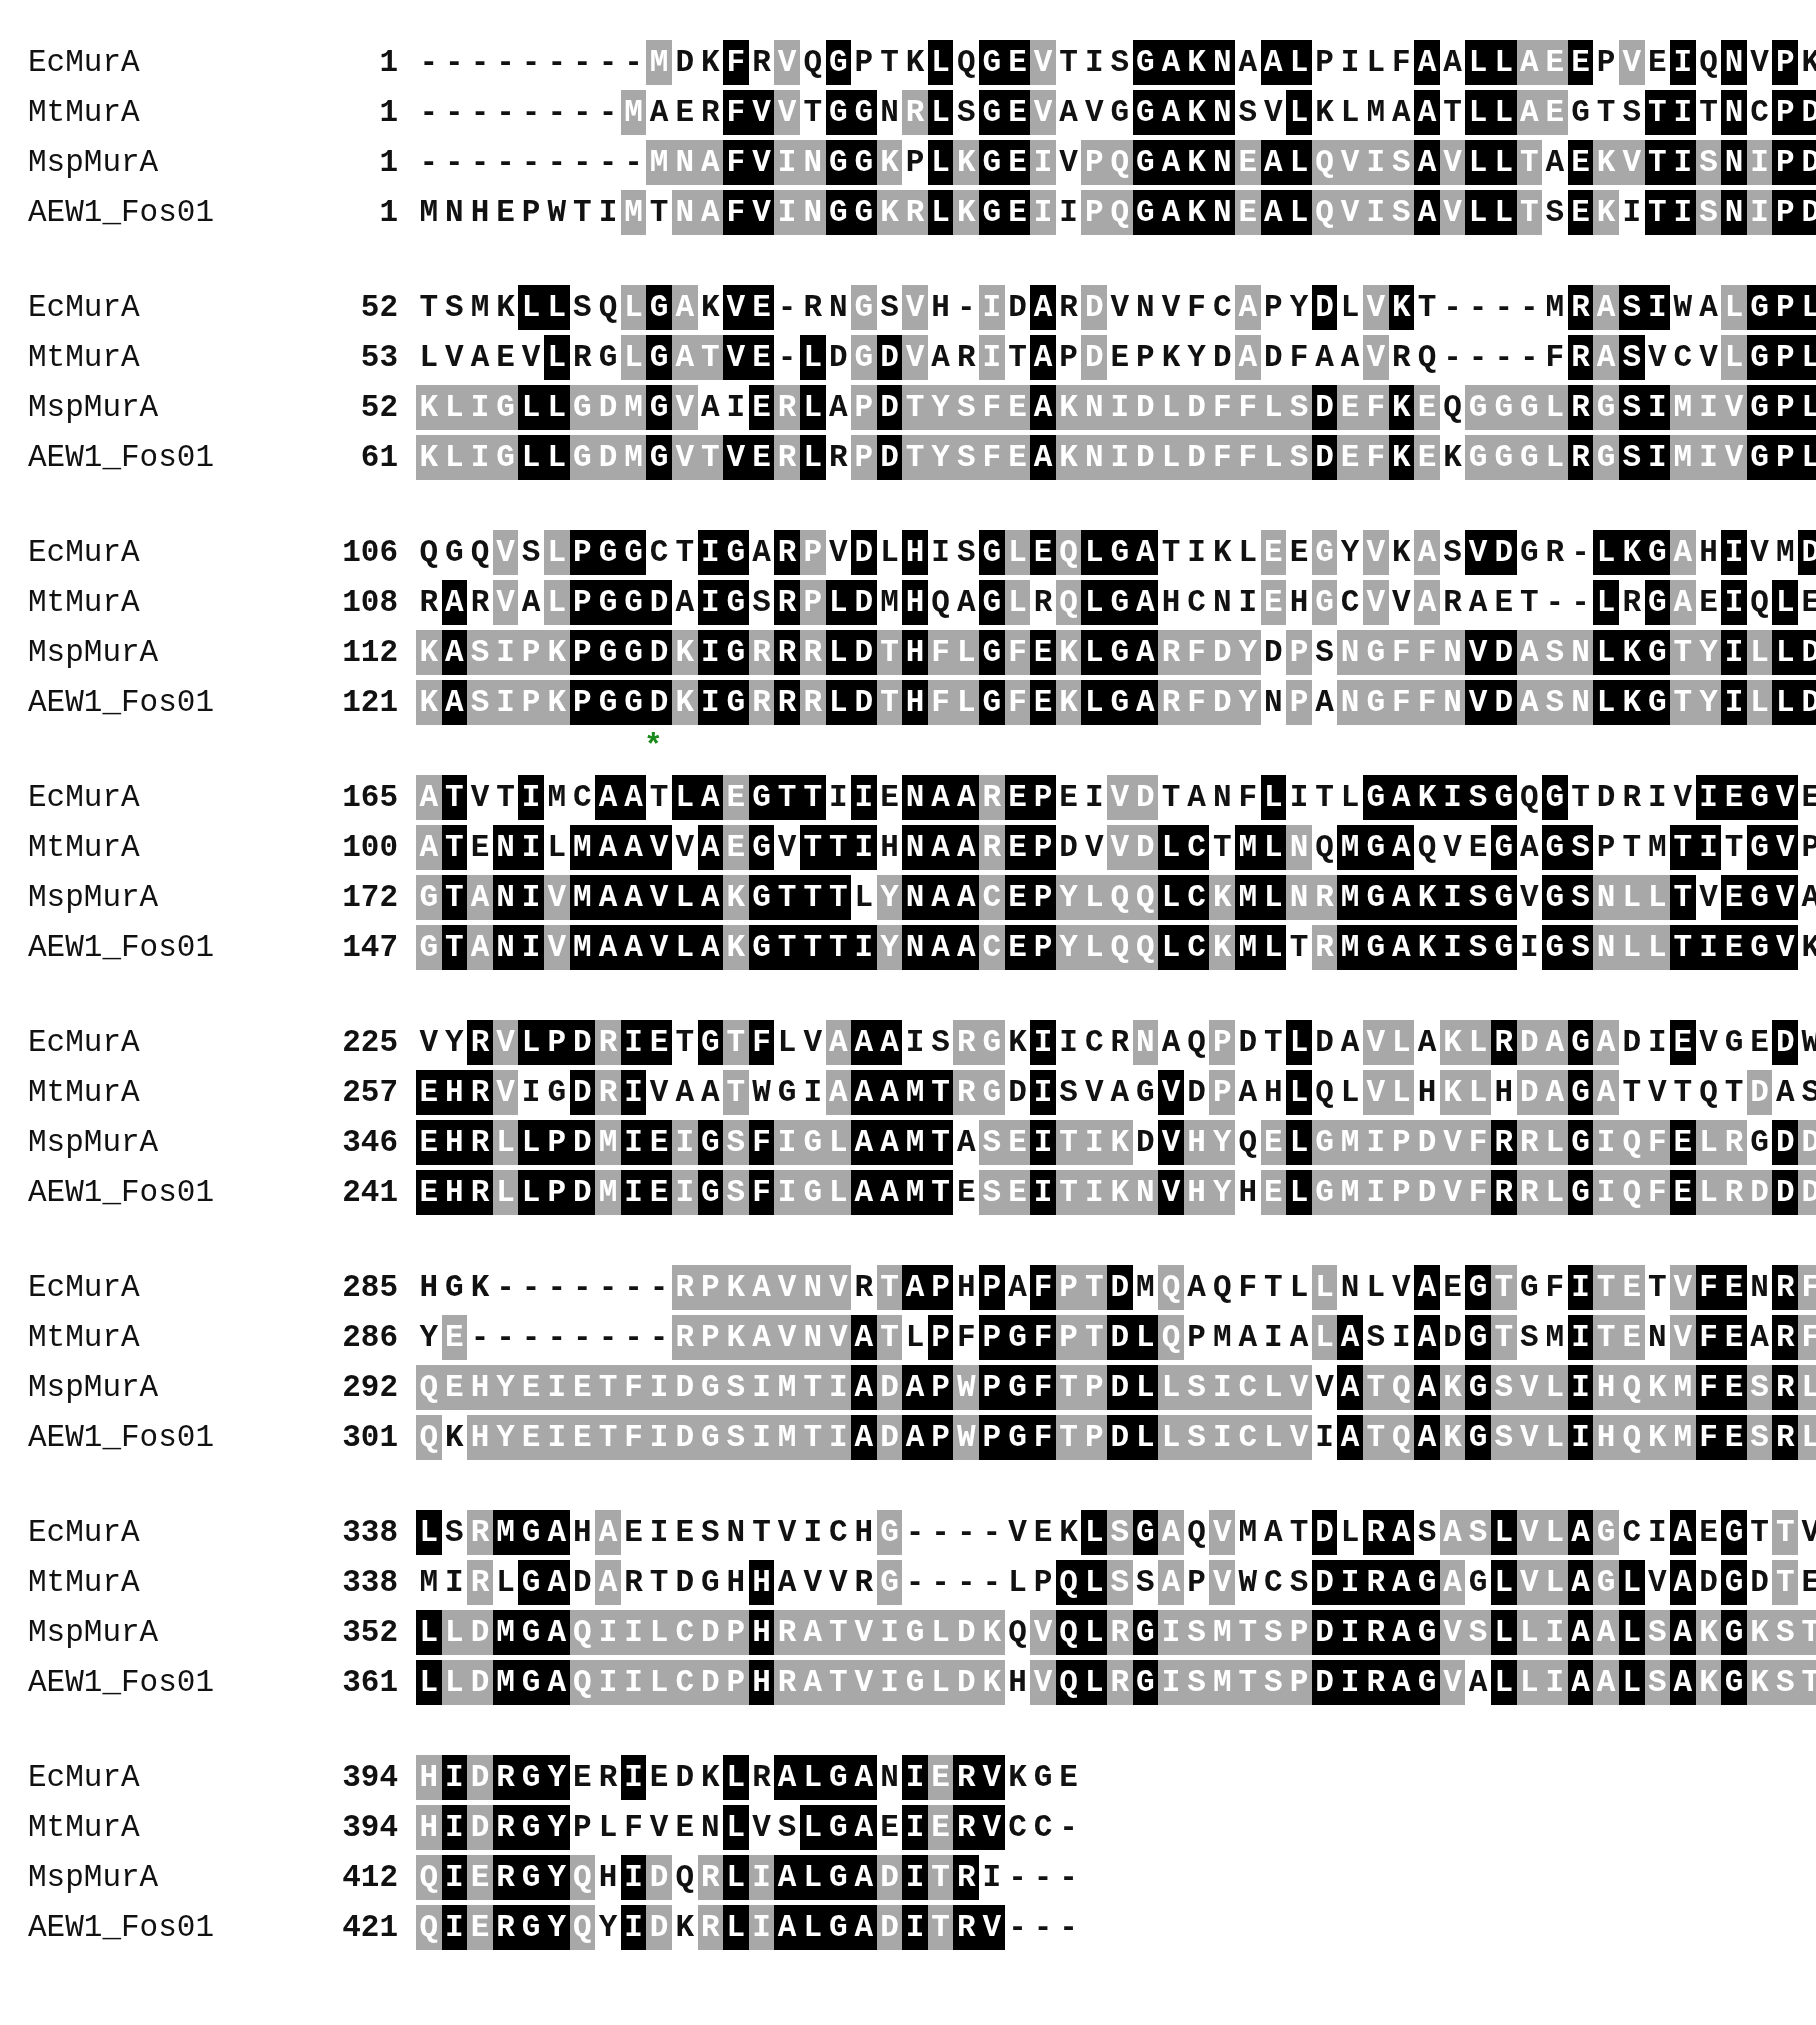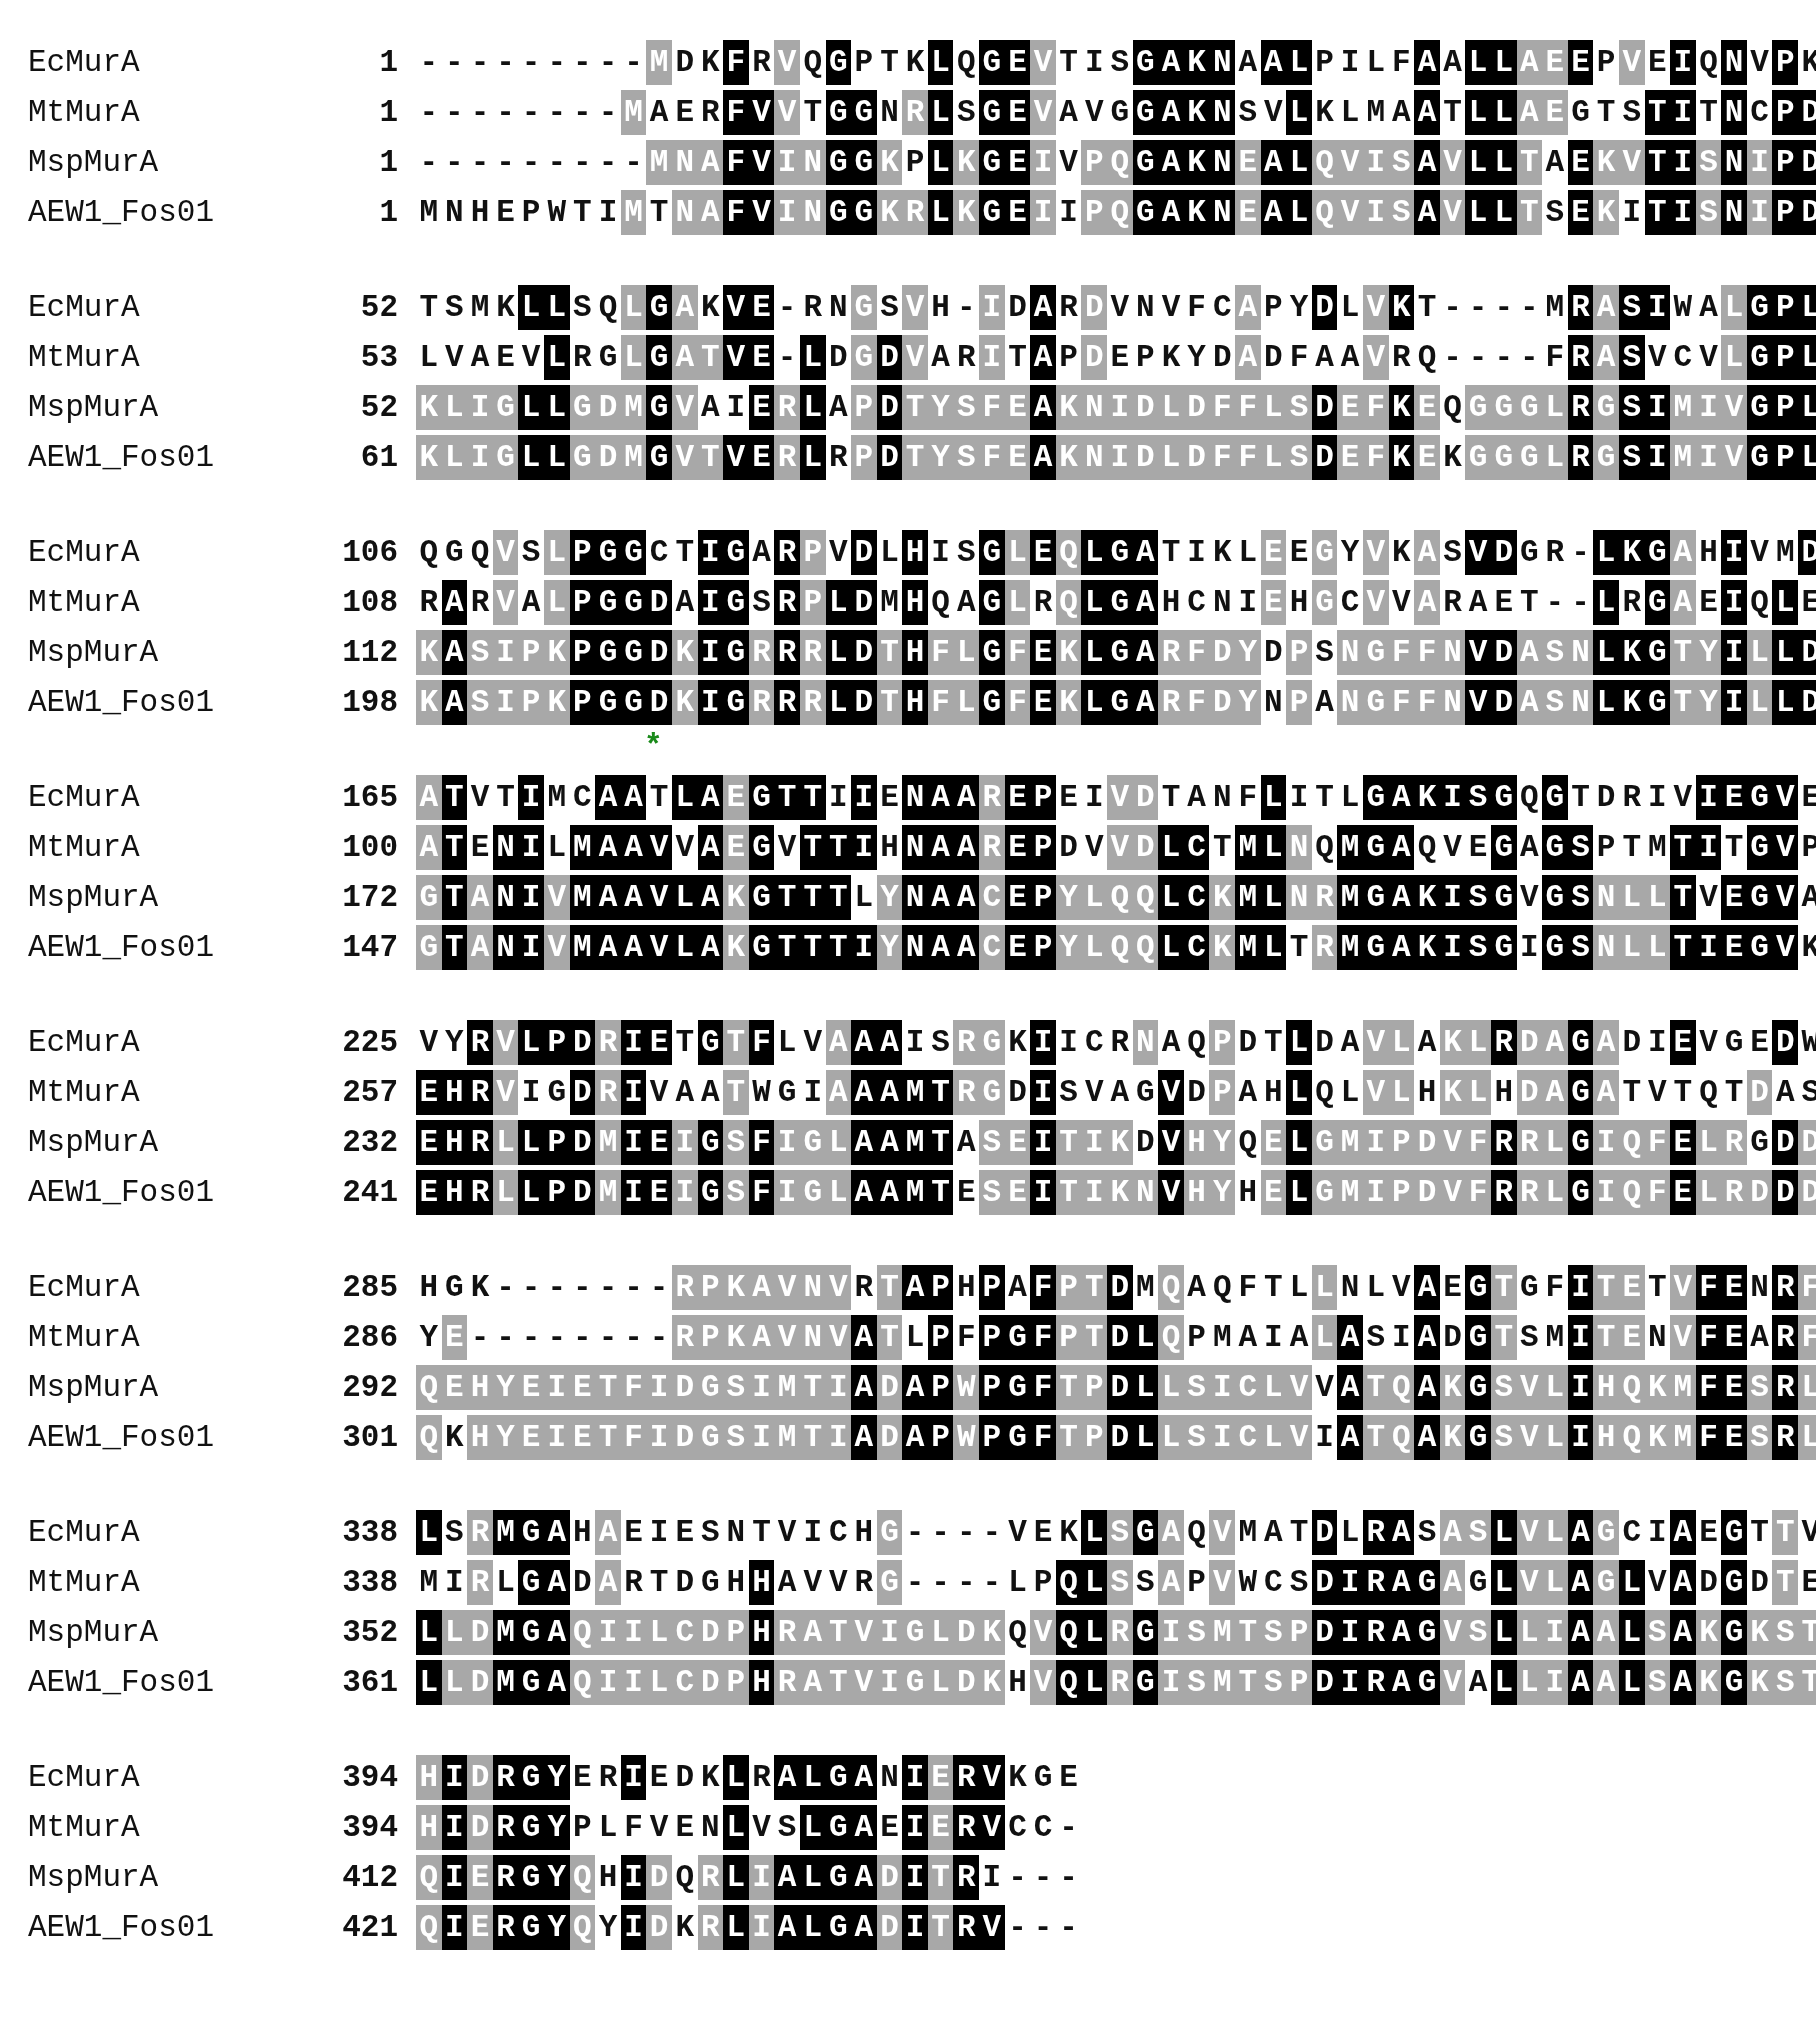--- a/index.html
+++ b/index.html
@@ -698,7 +698,7 @@
       </div>
       <div class="row">
         <span class="name">AEW1_Fos01</span>
-        <span class="num">198</span>
+        <span class="num">121</span>
         <span class="seq">
           <span class="res sim">K</span>
           <span class="res id">A</span>

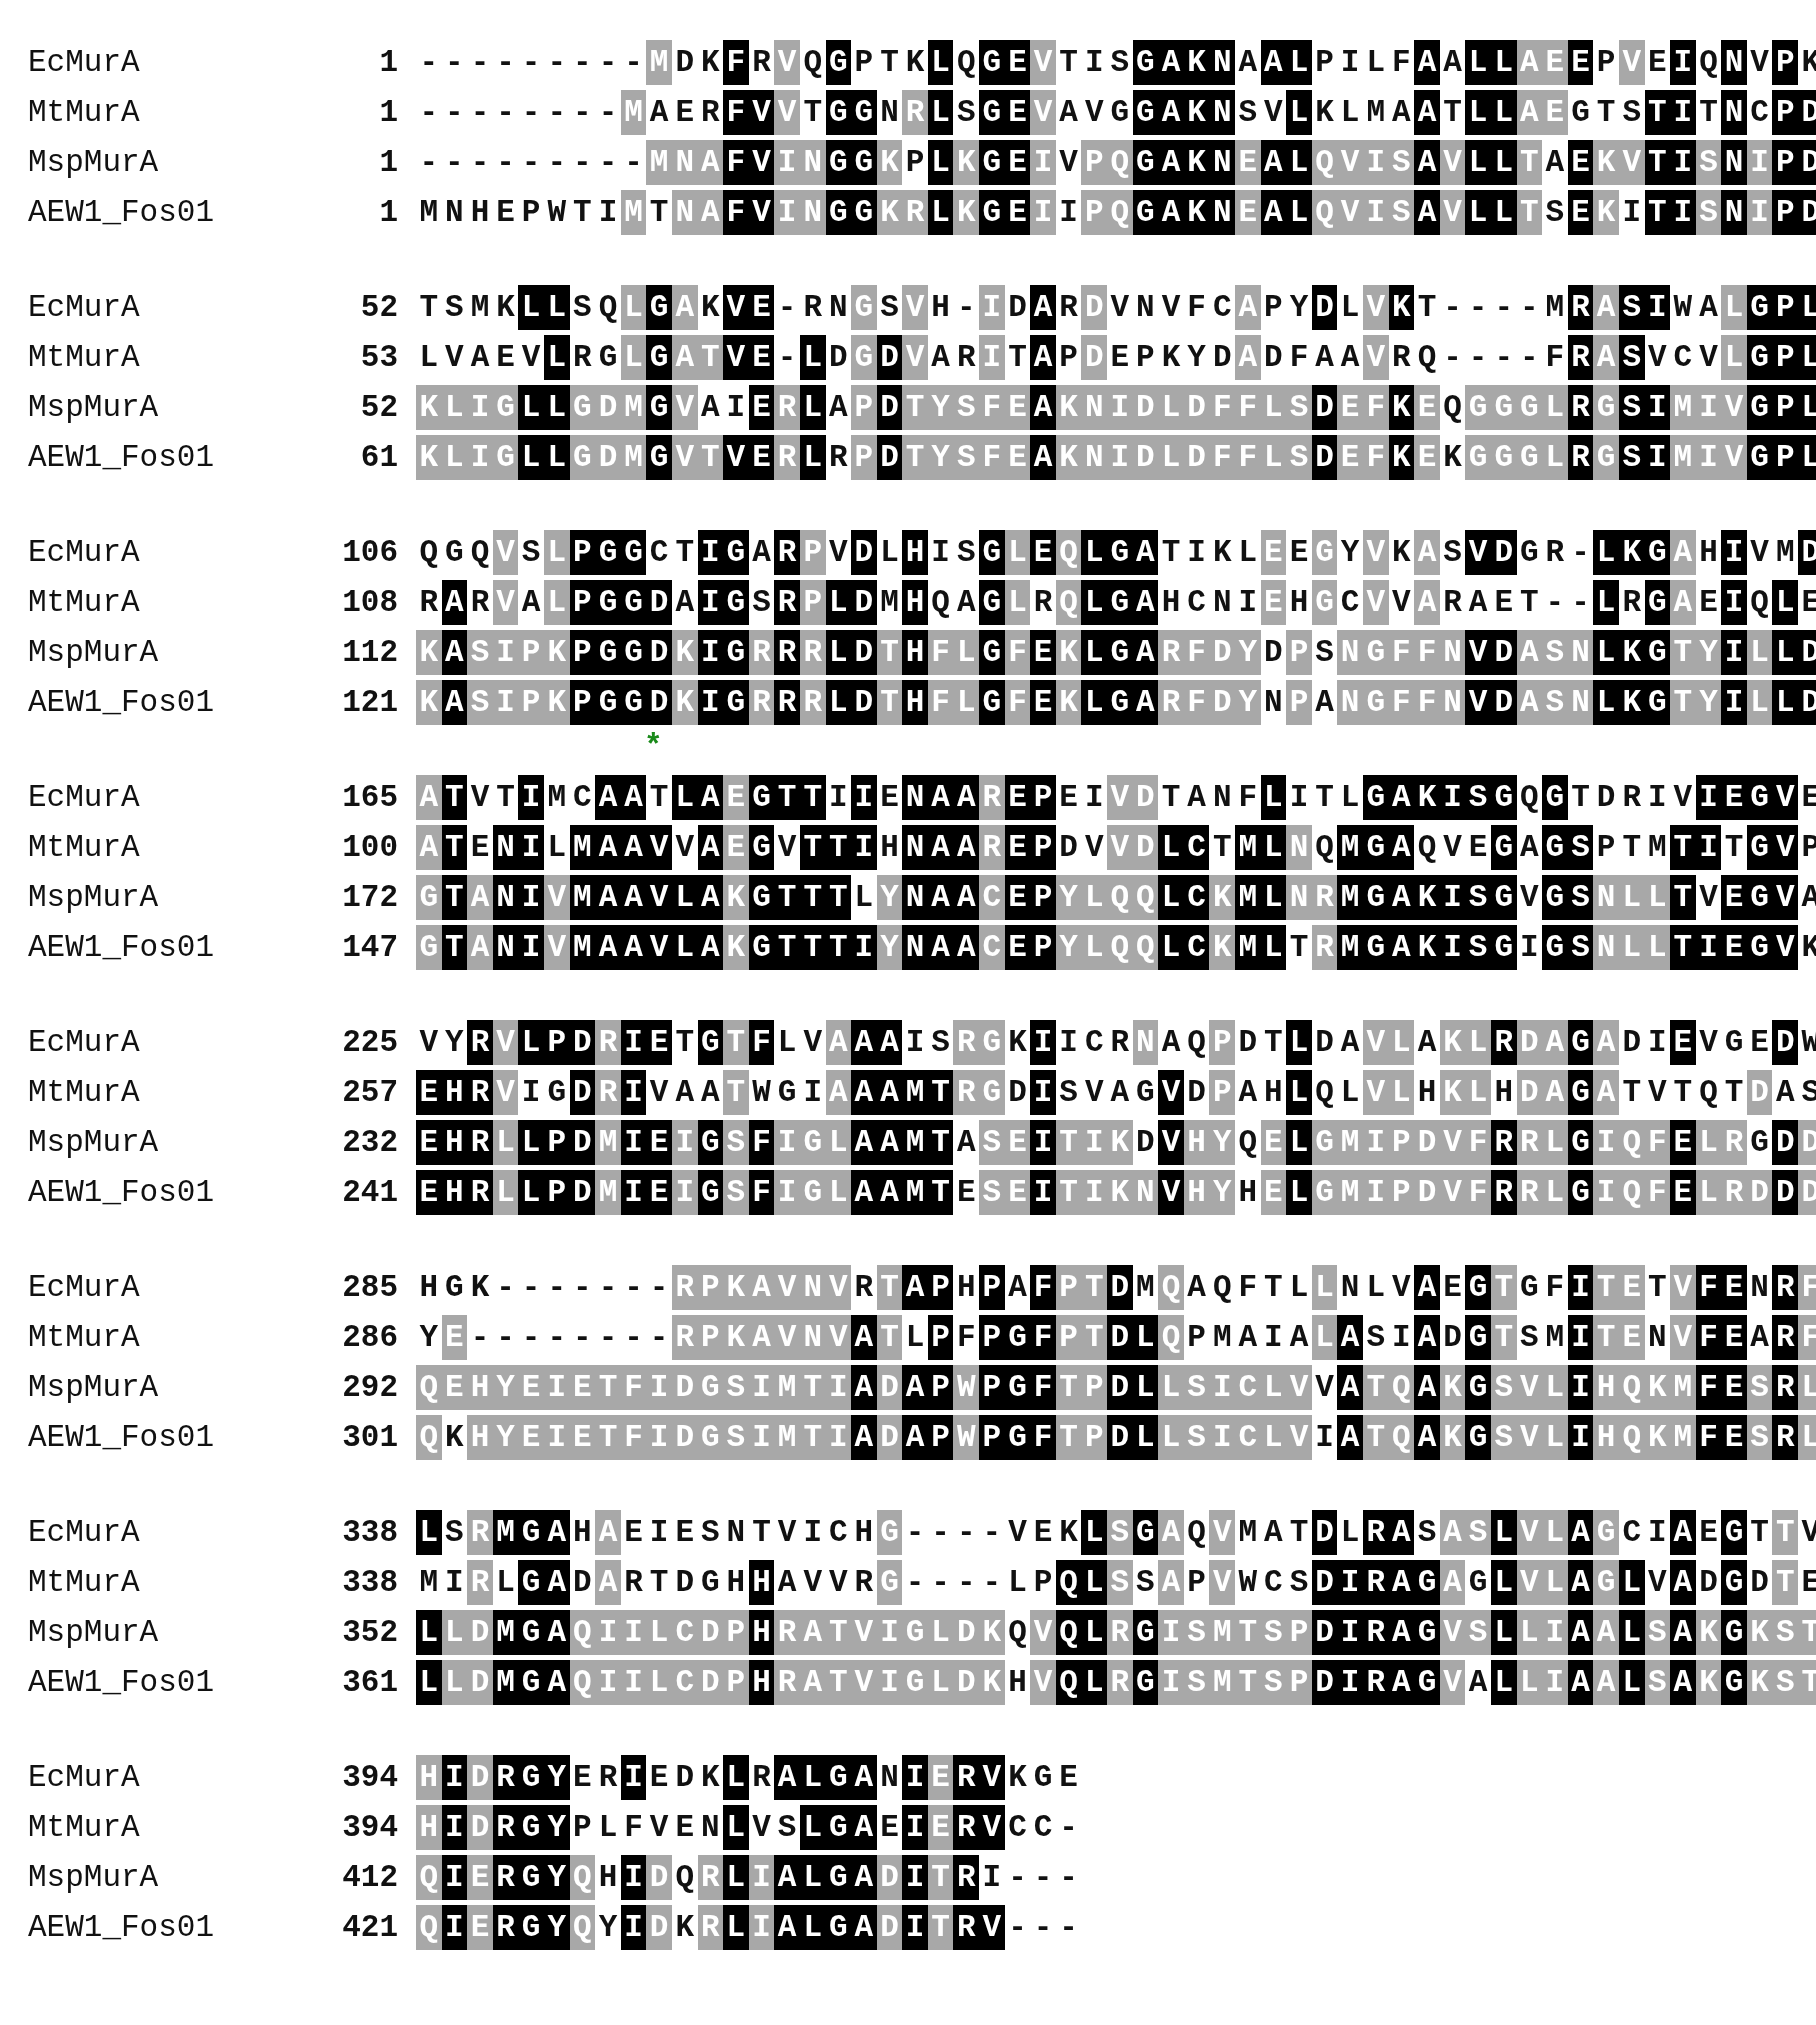--- a/index.html
+++ b/index.html
@@ -1132,7 +1132,7 @@
       </div>
       <div class="row">
         <span class="name">MspMurA</span>
-        <span class="num">232</span>
+        <span class="num">346</span>
         <span class="seq">
           <span class="res id">E</span>
           <span class="res id">H</span>

